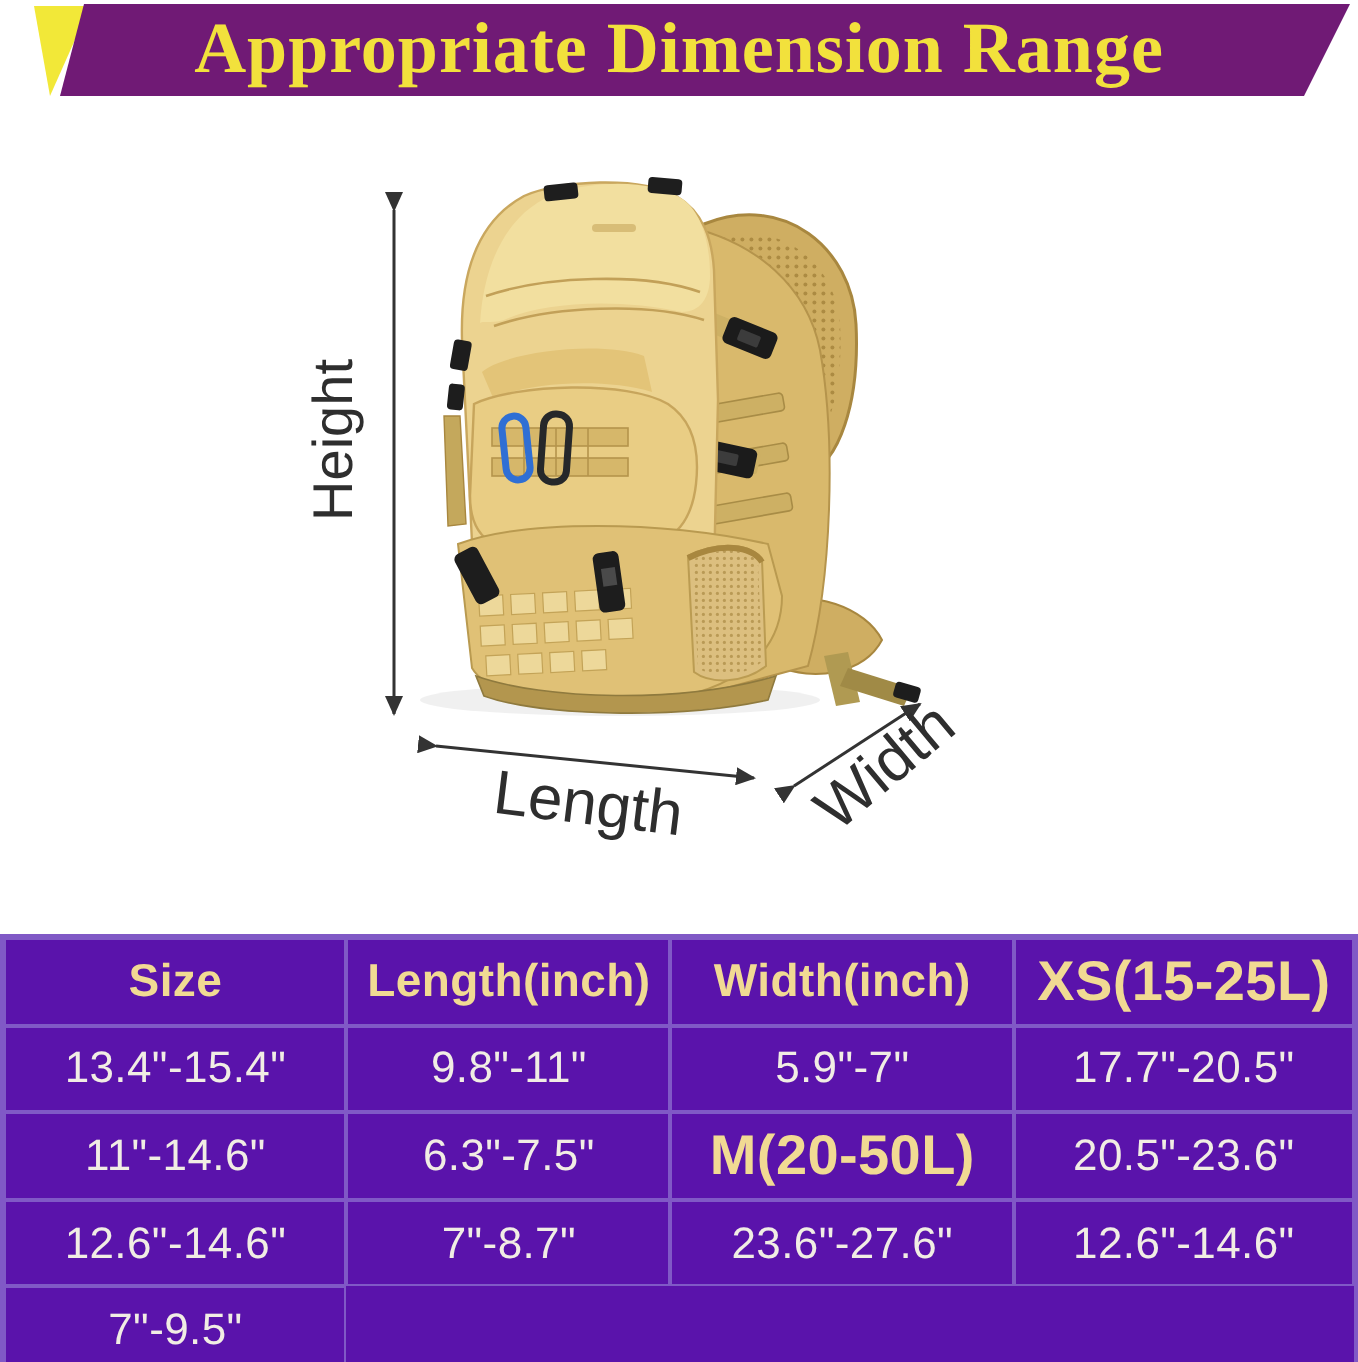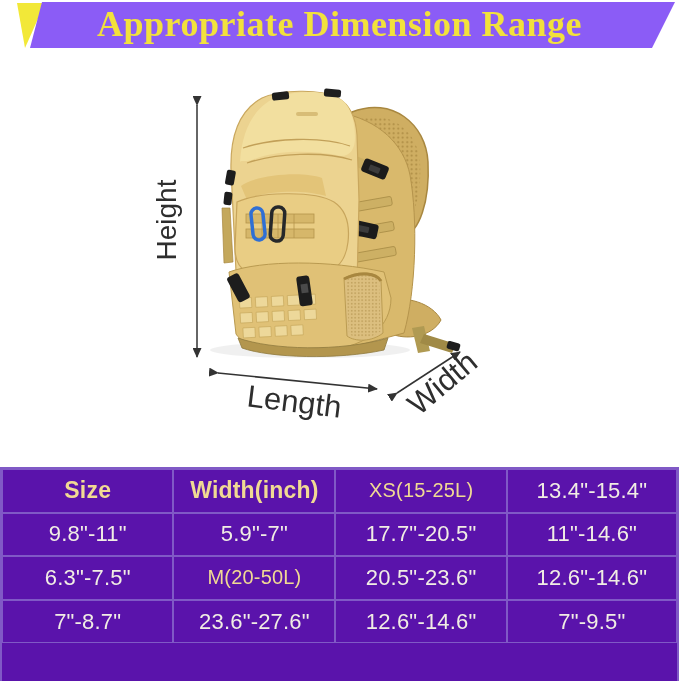--- a/index.html
+++ b/index.html
@@ -14,7 +14,7 @@
     clip-path:polygon(17px 3px,45px 3px,25px 48px);
   }
   .banner-main{
-    position:absolute;inset:0;background:#8b5cf6;
+    position:absolute;inset:0;background:#701a75;
     clip-path:polygon(42px 2px,675px 2px,652px 48px,30px 48px);
     display:flex;align-items:center;justify-content:center;
   }

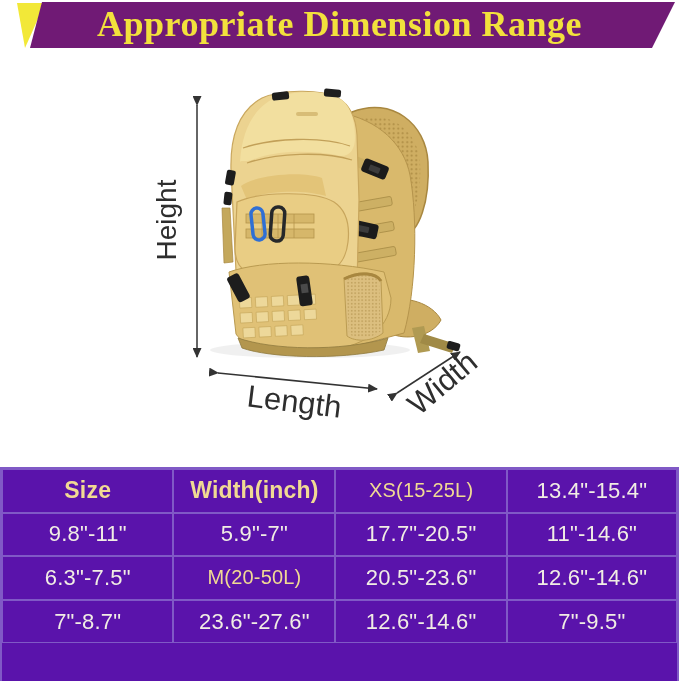--- a/index.html
+++ b/index.html
@@ -174,6 +174,7 @@
 
 <div class="size-table">
   <div class="cell th">Size</div>
+  <div class="cell th">Length(inch)</div>
   <div class="cell th">Width(inch)</div>
 
   <div class="cell size">XS(15-25L)</div>

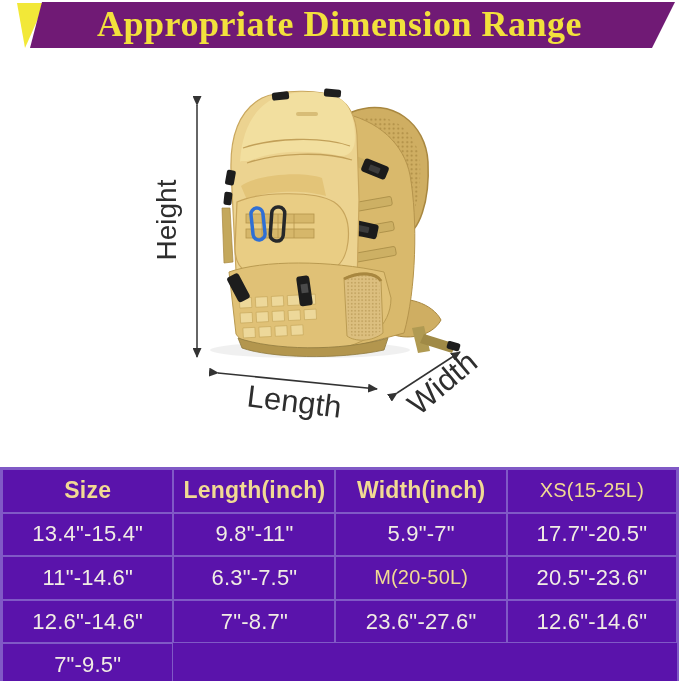--- a/index.html
+++ b/index.html
@@ -38,7 +38,7 @@
     box-sizing:border-box;letter-spacing:0.2px;
   }
   .cell.th{color:#f1da93;font-weight:700;font-size:23px;}
-  .cell.size{color:#f1da93;font-weight:400;font-size:20px;}
+  .cell.size{color:#f1da93;font-weight:700;font-size:28px;}
   .cell.val{color:#f1ede4;font-weight:400;font-size:22px;}
 </style>
 </head>

